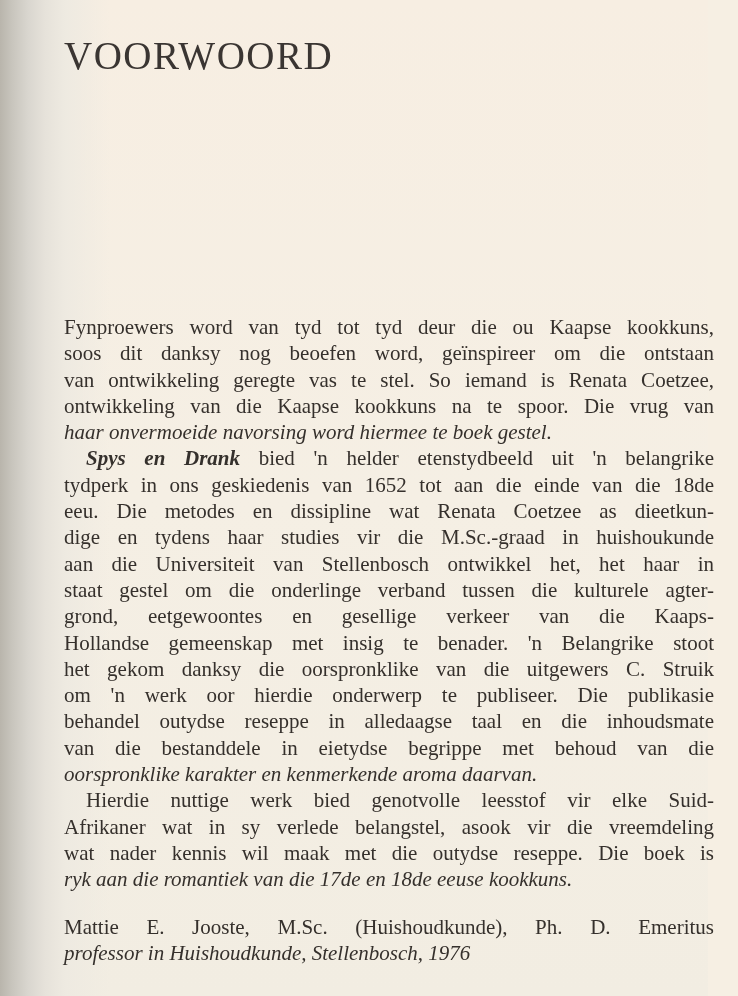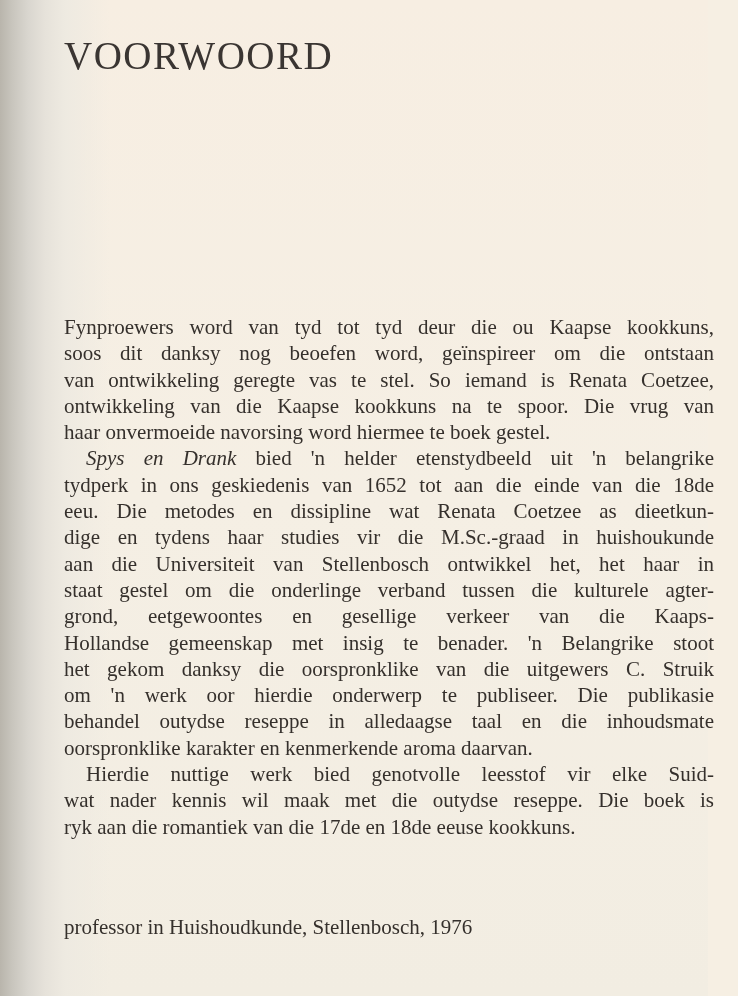--- a/index.html
+++ b/index.html
@@ -64,6 +64,7 @@
     }
     .line.last {
       text-align-last: left;
+      font-style: italic;
     }
     .indent {
       padding-left: 22px;

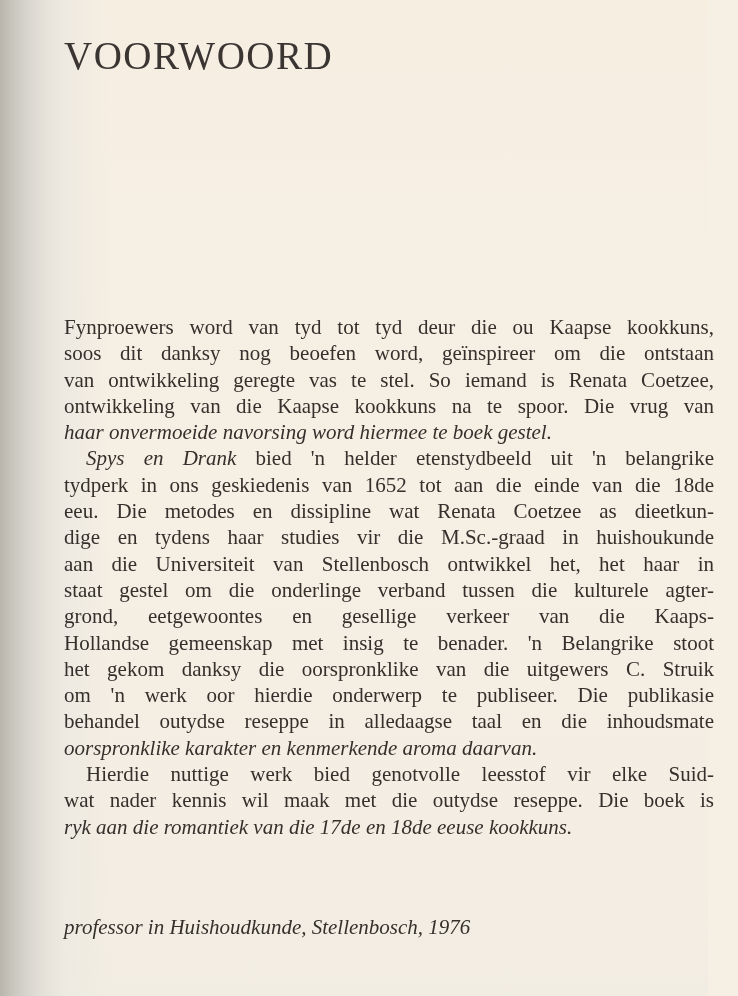--- a/index.html
+++ b/index.html
@@ -71,6 +71,7 @@
     }
     .italic {
       font-style: italic;
+      font-weight: bold;
     }
     .signature {
       position: absolute;

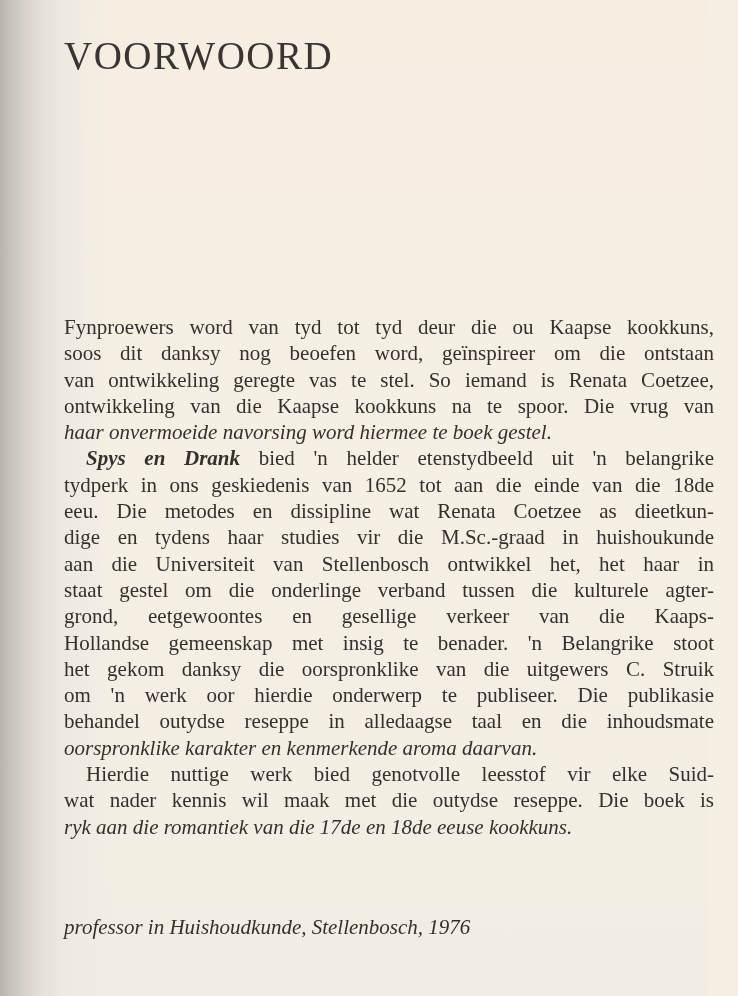--- a/index.html
+++ b/index.html
@@ -112,6 +112,7 @@
       <span class="line">het gekom danksy die oorspronklike van die uitgewers C. Struik</span>
       <span class="line">om 'n werk oor hierdie onderwerp te publiseer. Die publikasie</span>
       <span class="line">behandel outydse reseppe in alledaagse taal en die inhoudsmate</span>
+      <span class="line">van die bestanddele in eietydse begrippe met behoud van die</span>
       <span class="line last">oorspronklike karakter en kenmerkende aroma daarvan.</span>
     </div>
 

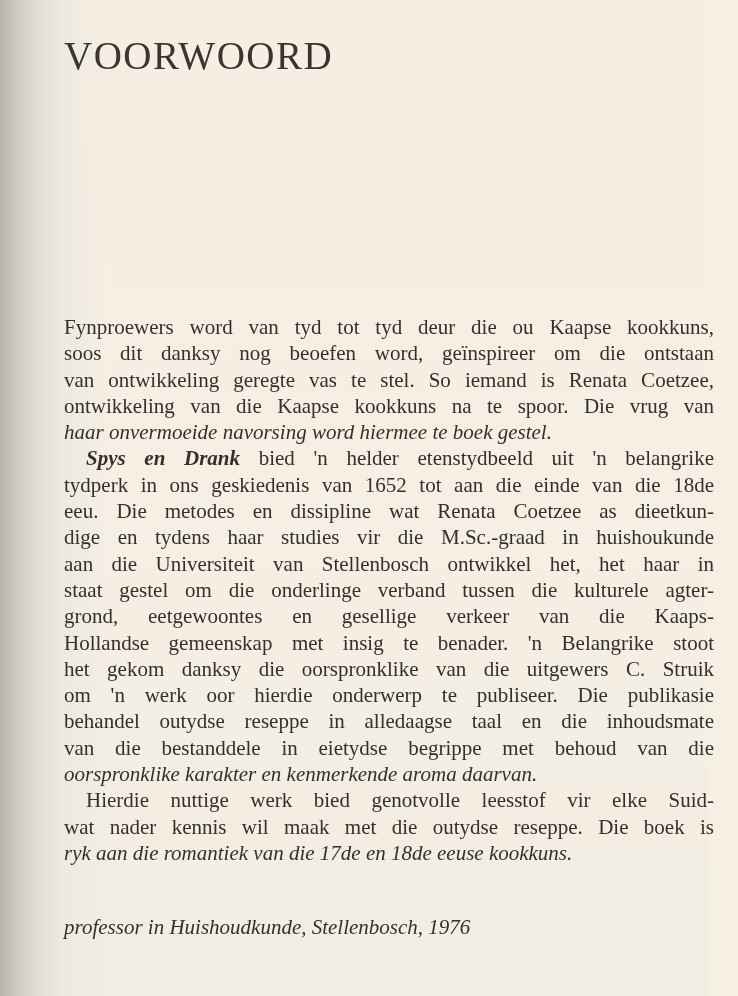--- a/index.html
+++ b/index.html
@@ -118,6 +118,7 @@
 
     <div class="para">
       <span class="line indent">Hierdie nuttige werk bied genotvolle leesstof vir elke Suid-</span>
+      <span class="line">Afrikaner wat in sy verlede belangstel, asook vir die vreemdeling</span>
       <span class="line">wat nader kennis wil maak met die outydse reseppe. Die boek is</span>
       <span class="line last">ryk aan die romantiek van die 17de en 18de eeuse kookkuns.</span>
     </div>

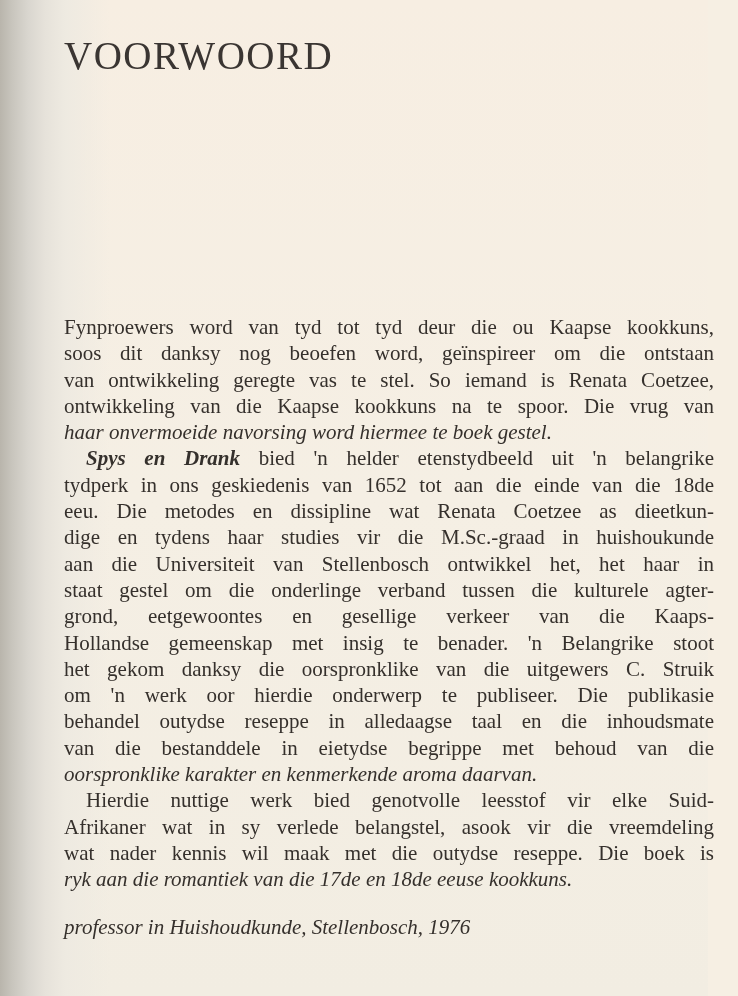--- a/index.html
+++ b/index.html
@@ -126,6 +126,7 @@
   </div>
 
   <div class="signature">
+    <span class="line">Mattie E. Jooste, M.Sc. (Huishoudkunde), Ph. D. Emeritus</span>
     <span class="line last">professor in Huishoudkunde, Stellenbosch, 1976</span>
   </div>
 

